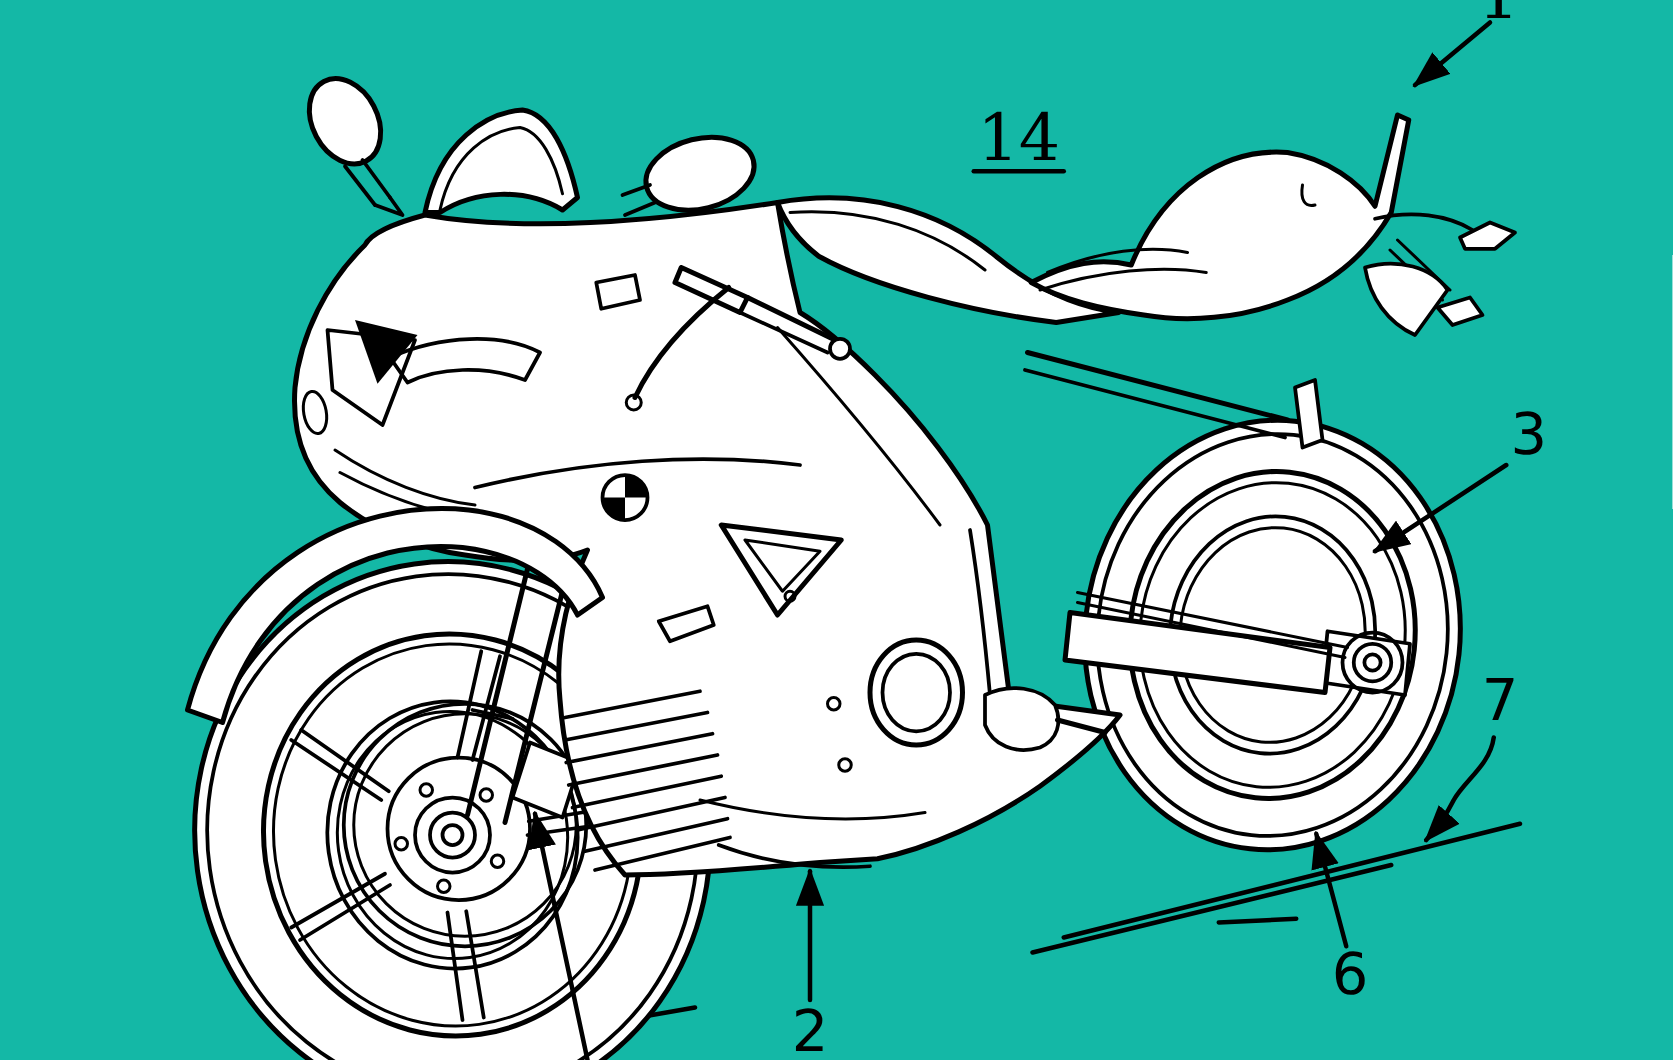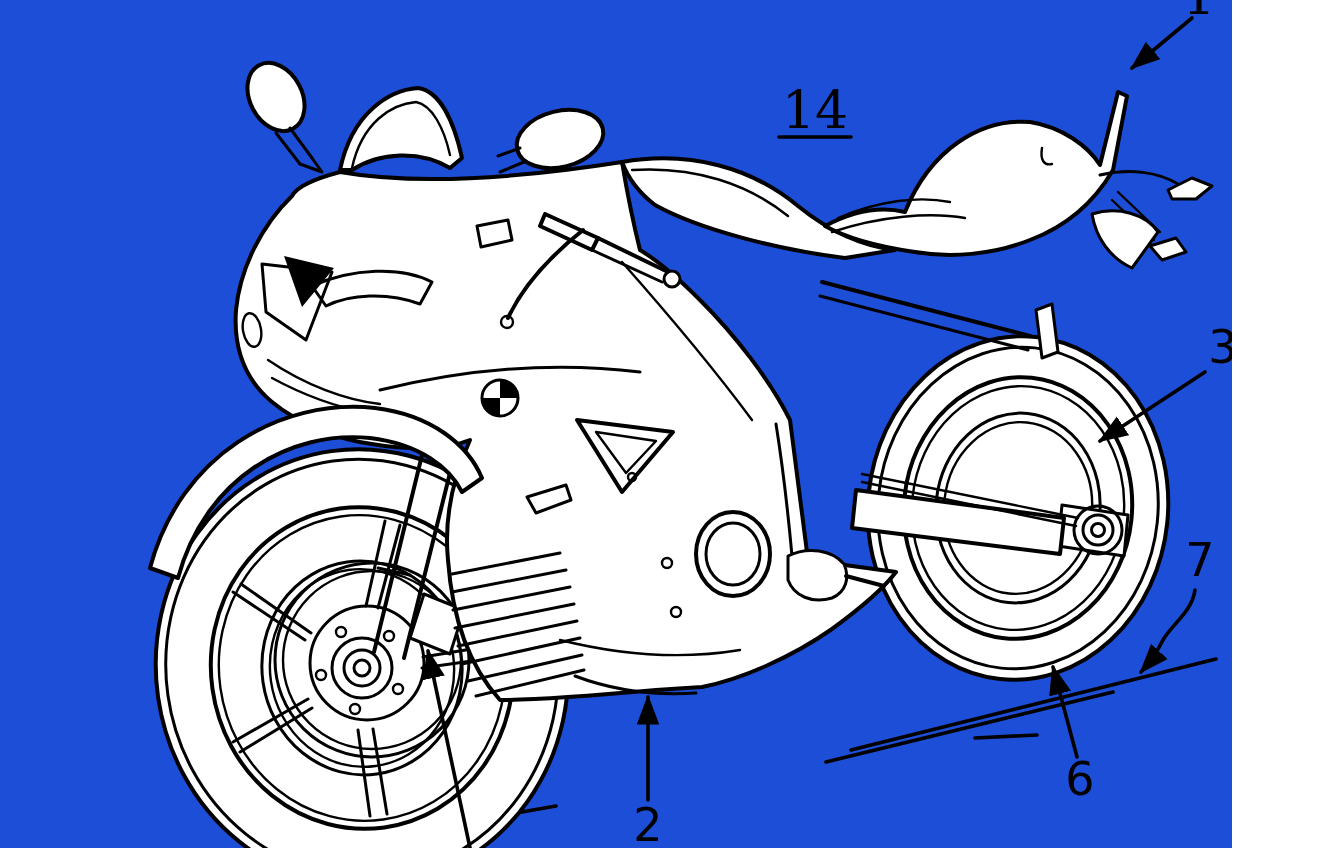--- a/index.html
+++ b/index.html
@@ -3,7 +3,7 @@
 <meta charset="utf-8">
 <style>
   html,body{margin:0;padding:0;background:#ffffff;}
-  .page{position:relative;width:1232px;height:848px;background:#1d4ed8;overflow:hidden;
+  .page{position:relative;width:1338px;height:848px;background:#14b8a6;overflow:hidden;
         font-family:"DejaVu Sans",sans-serif;}
   svg{display:block;}
   svg .ln{stroke:#000;fill:none;stroke-width:3;stroke-linecap:round;stroke-linejoin:round;}

